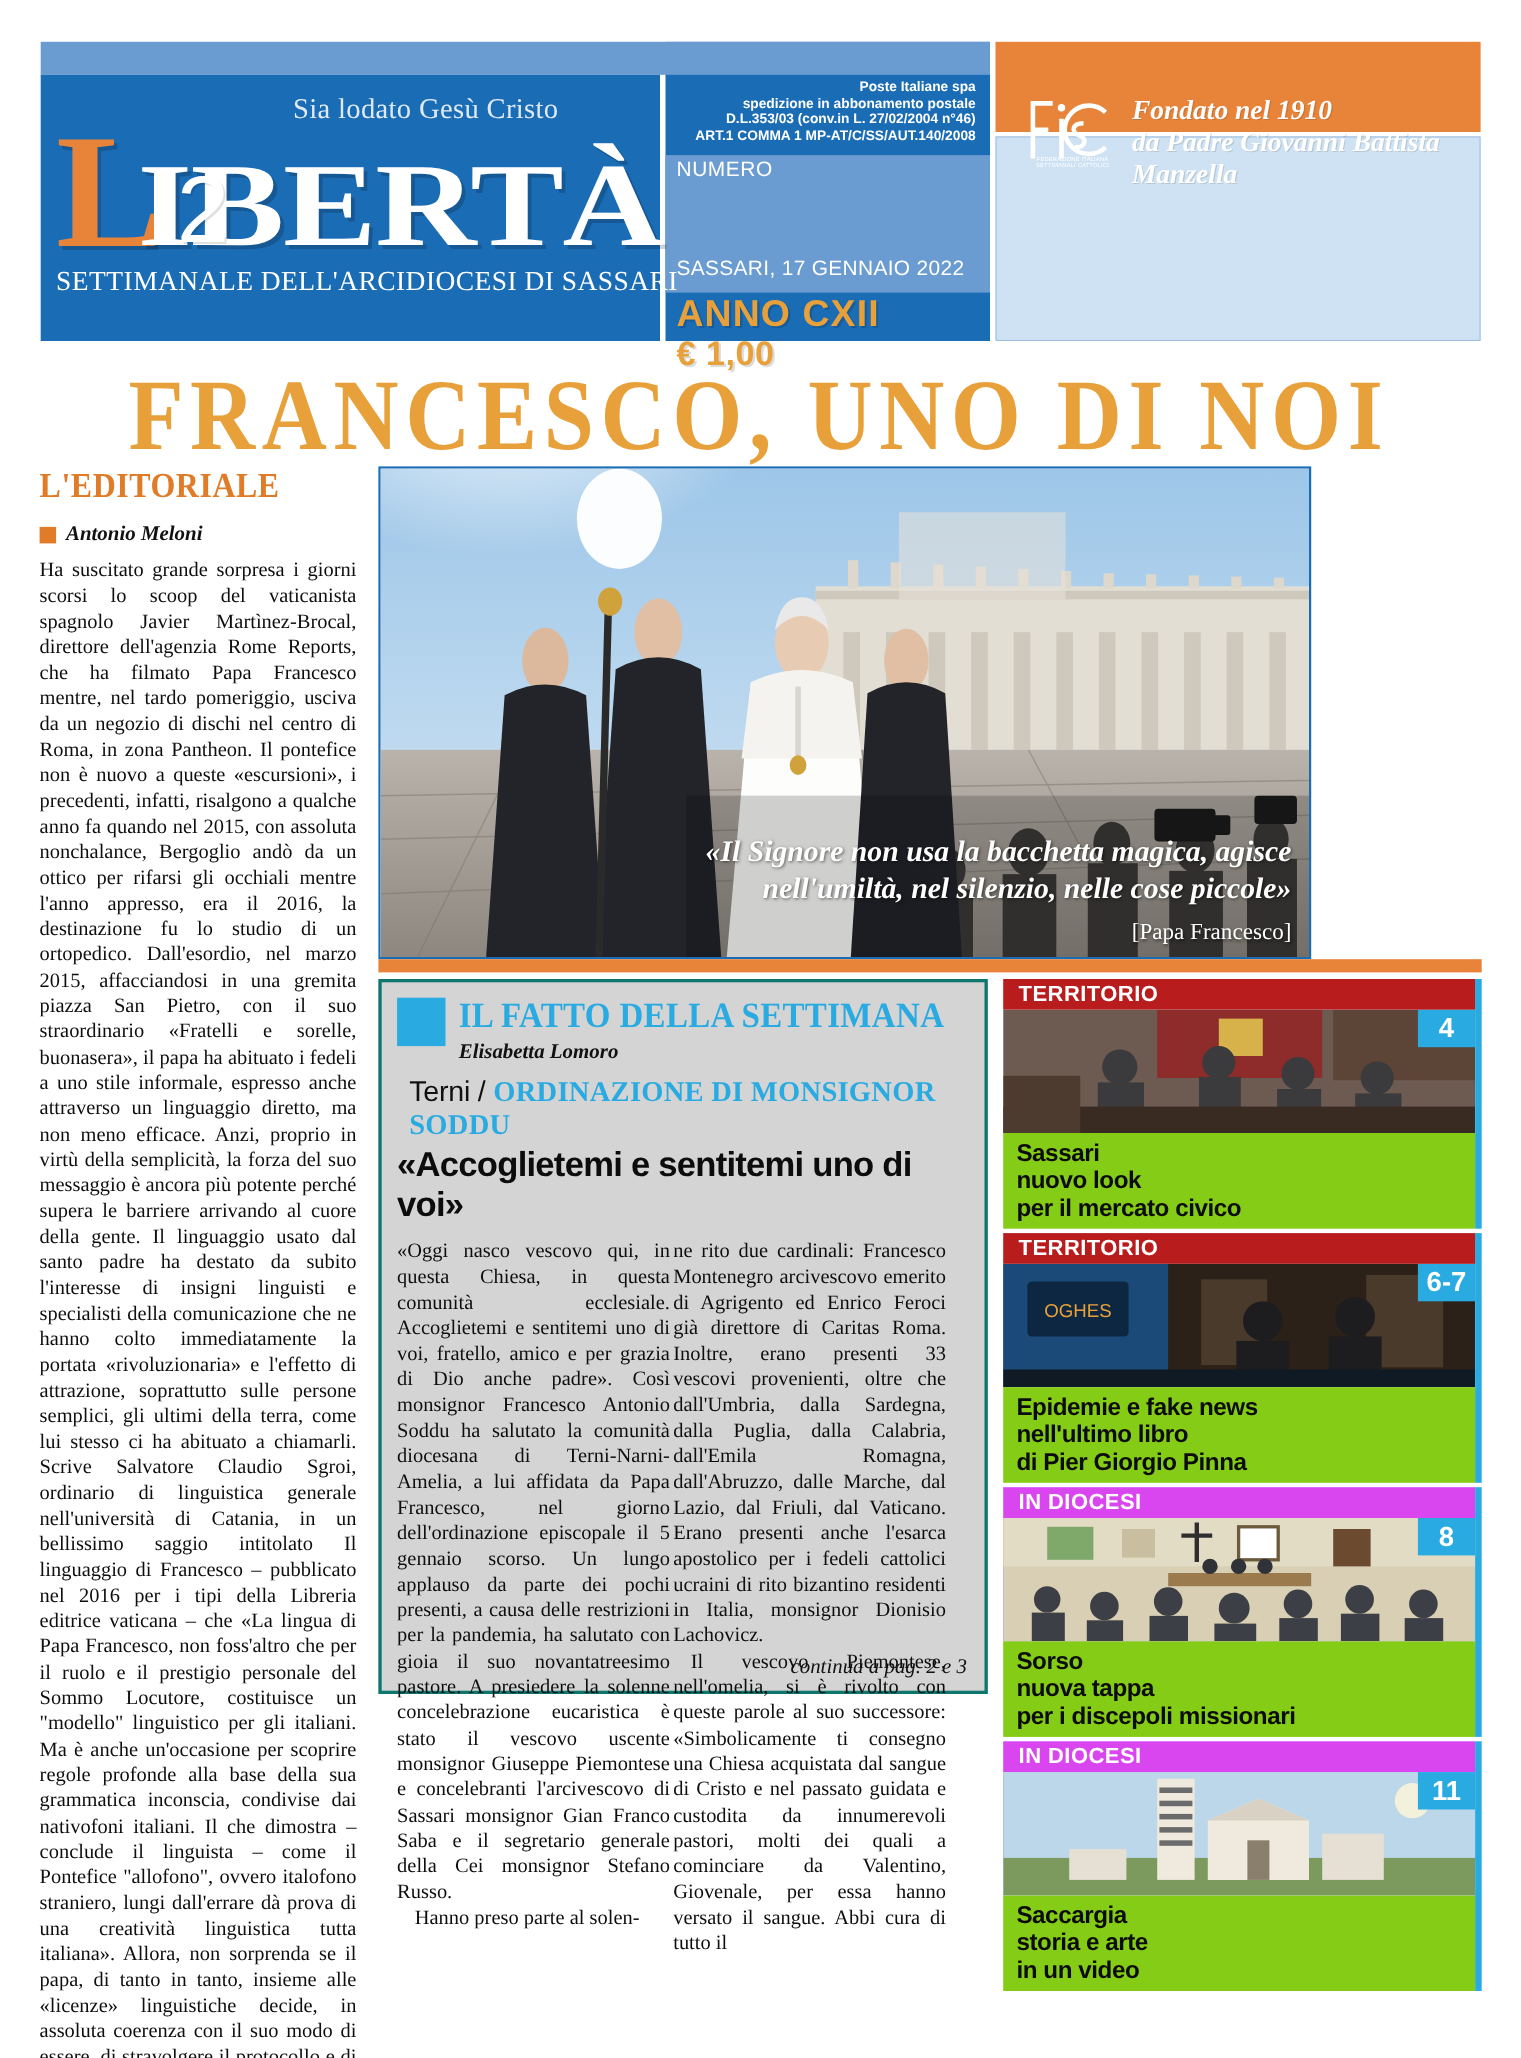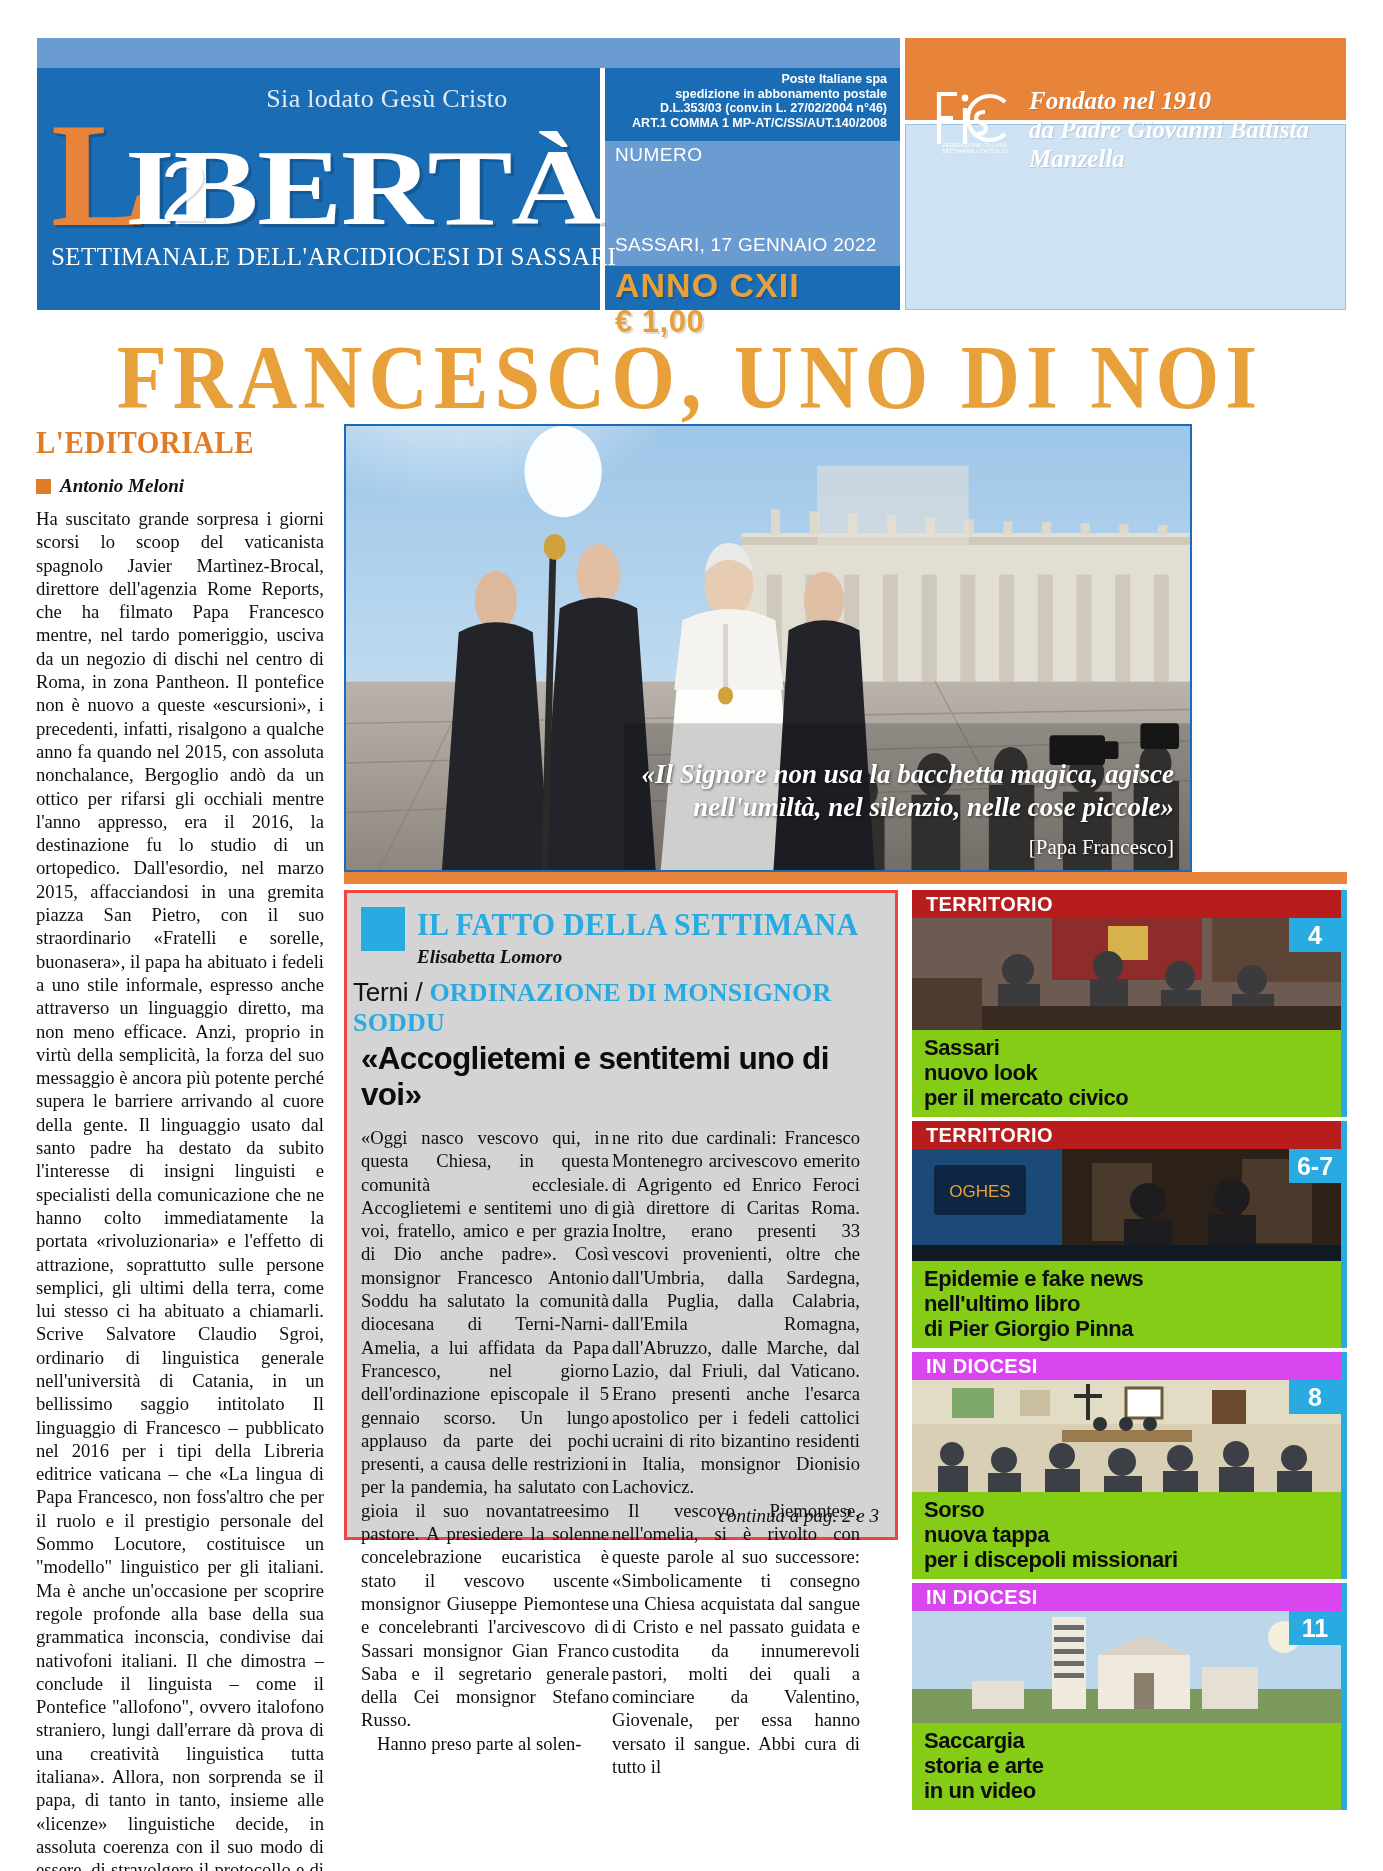--- a/index.html
+++ b/index.html
@@ -150,7 +150,7 @@
   
   .fatto {
     position: absolute; left: 344px; top: 890px; width: 554px; height: 650px;
-    background: #d4d4d4; border: 3px solid #ef4444;
+    background: #d4d4d4; border: 3px solid #0f766e;
   }
   .fatto-head { display: flex; align-items: flex-start; gap: 12px; padding: 14px 0 0 14px; }
   .fatto-sq { width: 44px; height: 44px; background: #29abe2; flex: 0 0 auto; }

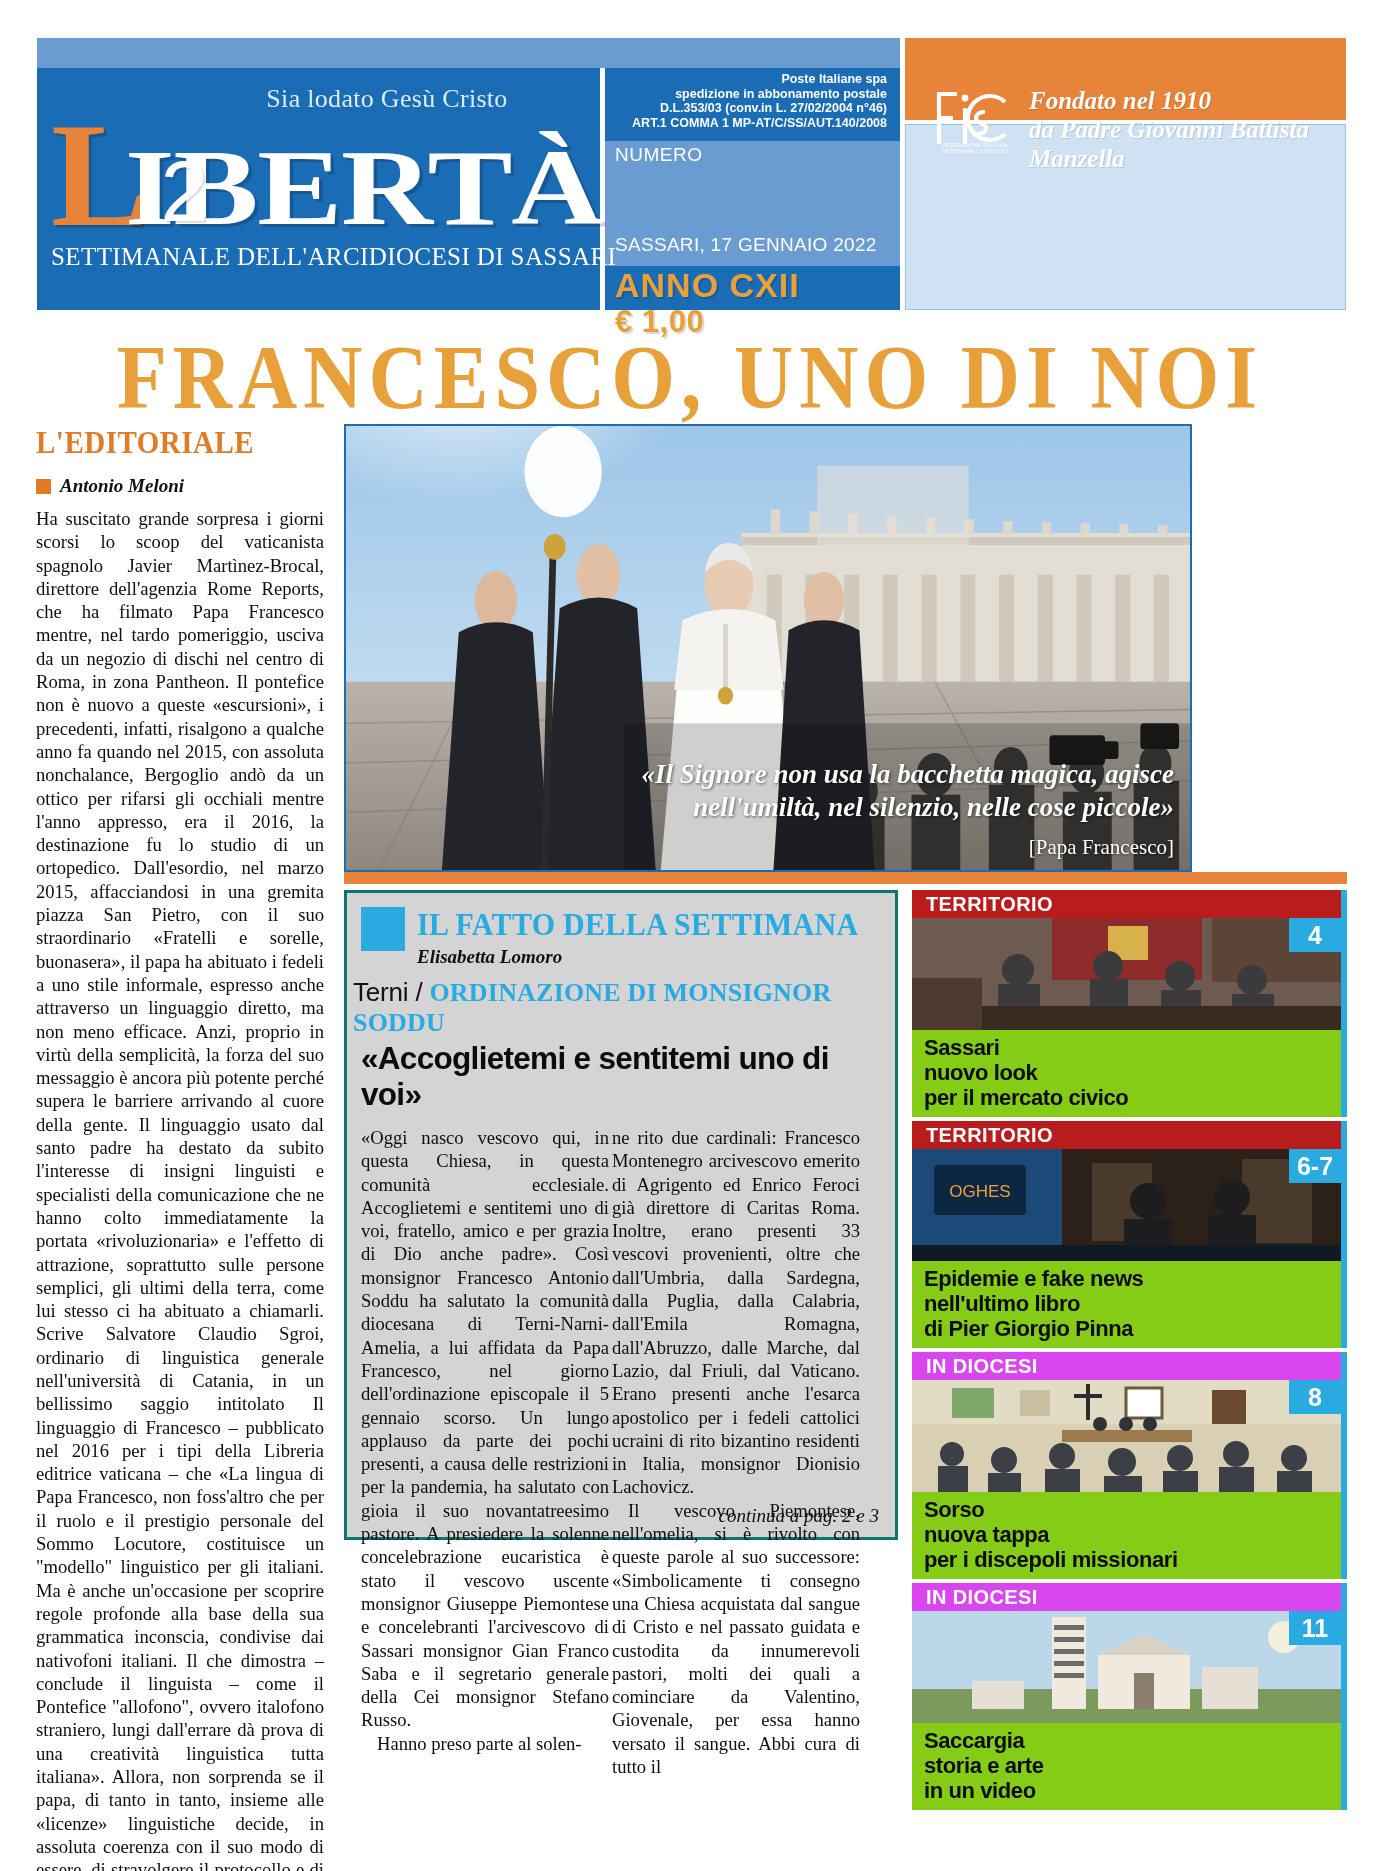--- a/index.html
+++ b/index.html
@@ -163,7 +163,7 @@
     font-family: "Liberation Serif", serif; font-style: italic;
     font-weight: bold; font-size: 19px; color: #111; margin-top: 7px;
   }
-  .fatto-line2 { padding: 9px 14px 0 6px; font-size: 0; }
+  .fatto-line2 { padding: 9px 14px 0 25px; font-size: 0; }
   .fatto-place {
     font-family: "Liberation Sans", sans-serif; font-size: 26px;
     color: #111; letter-spacing: -.2px;

